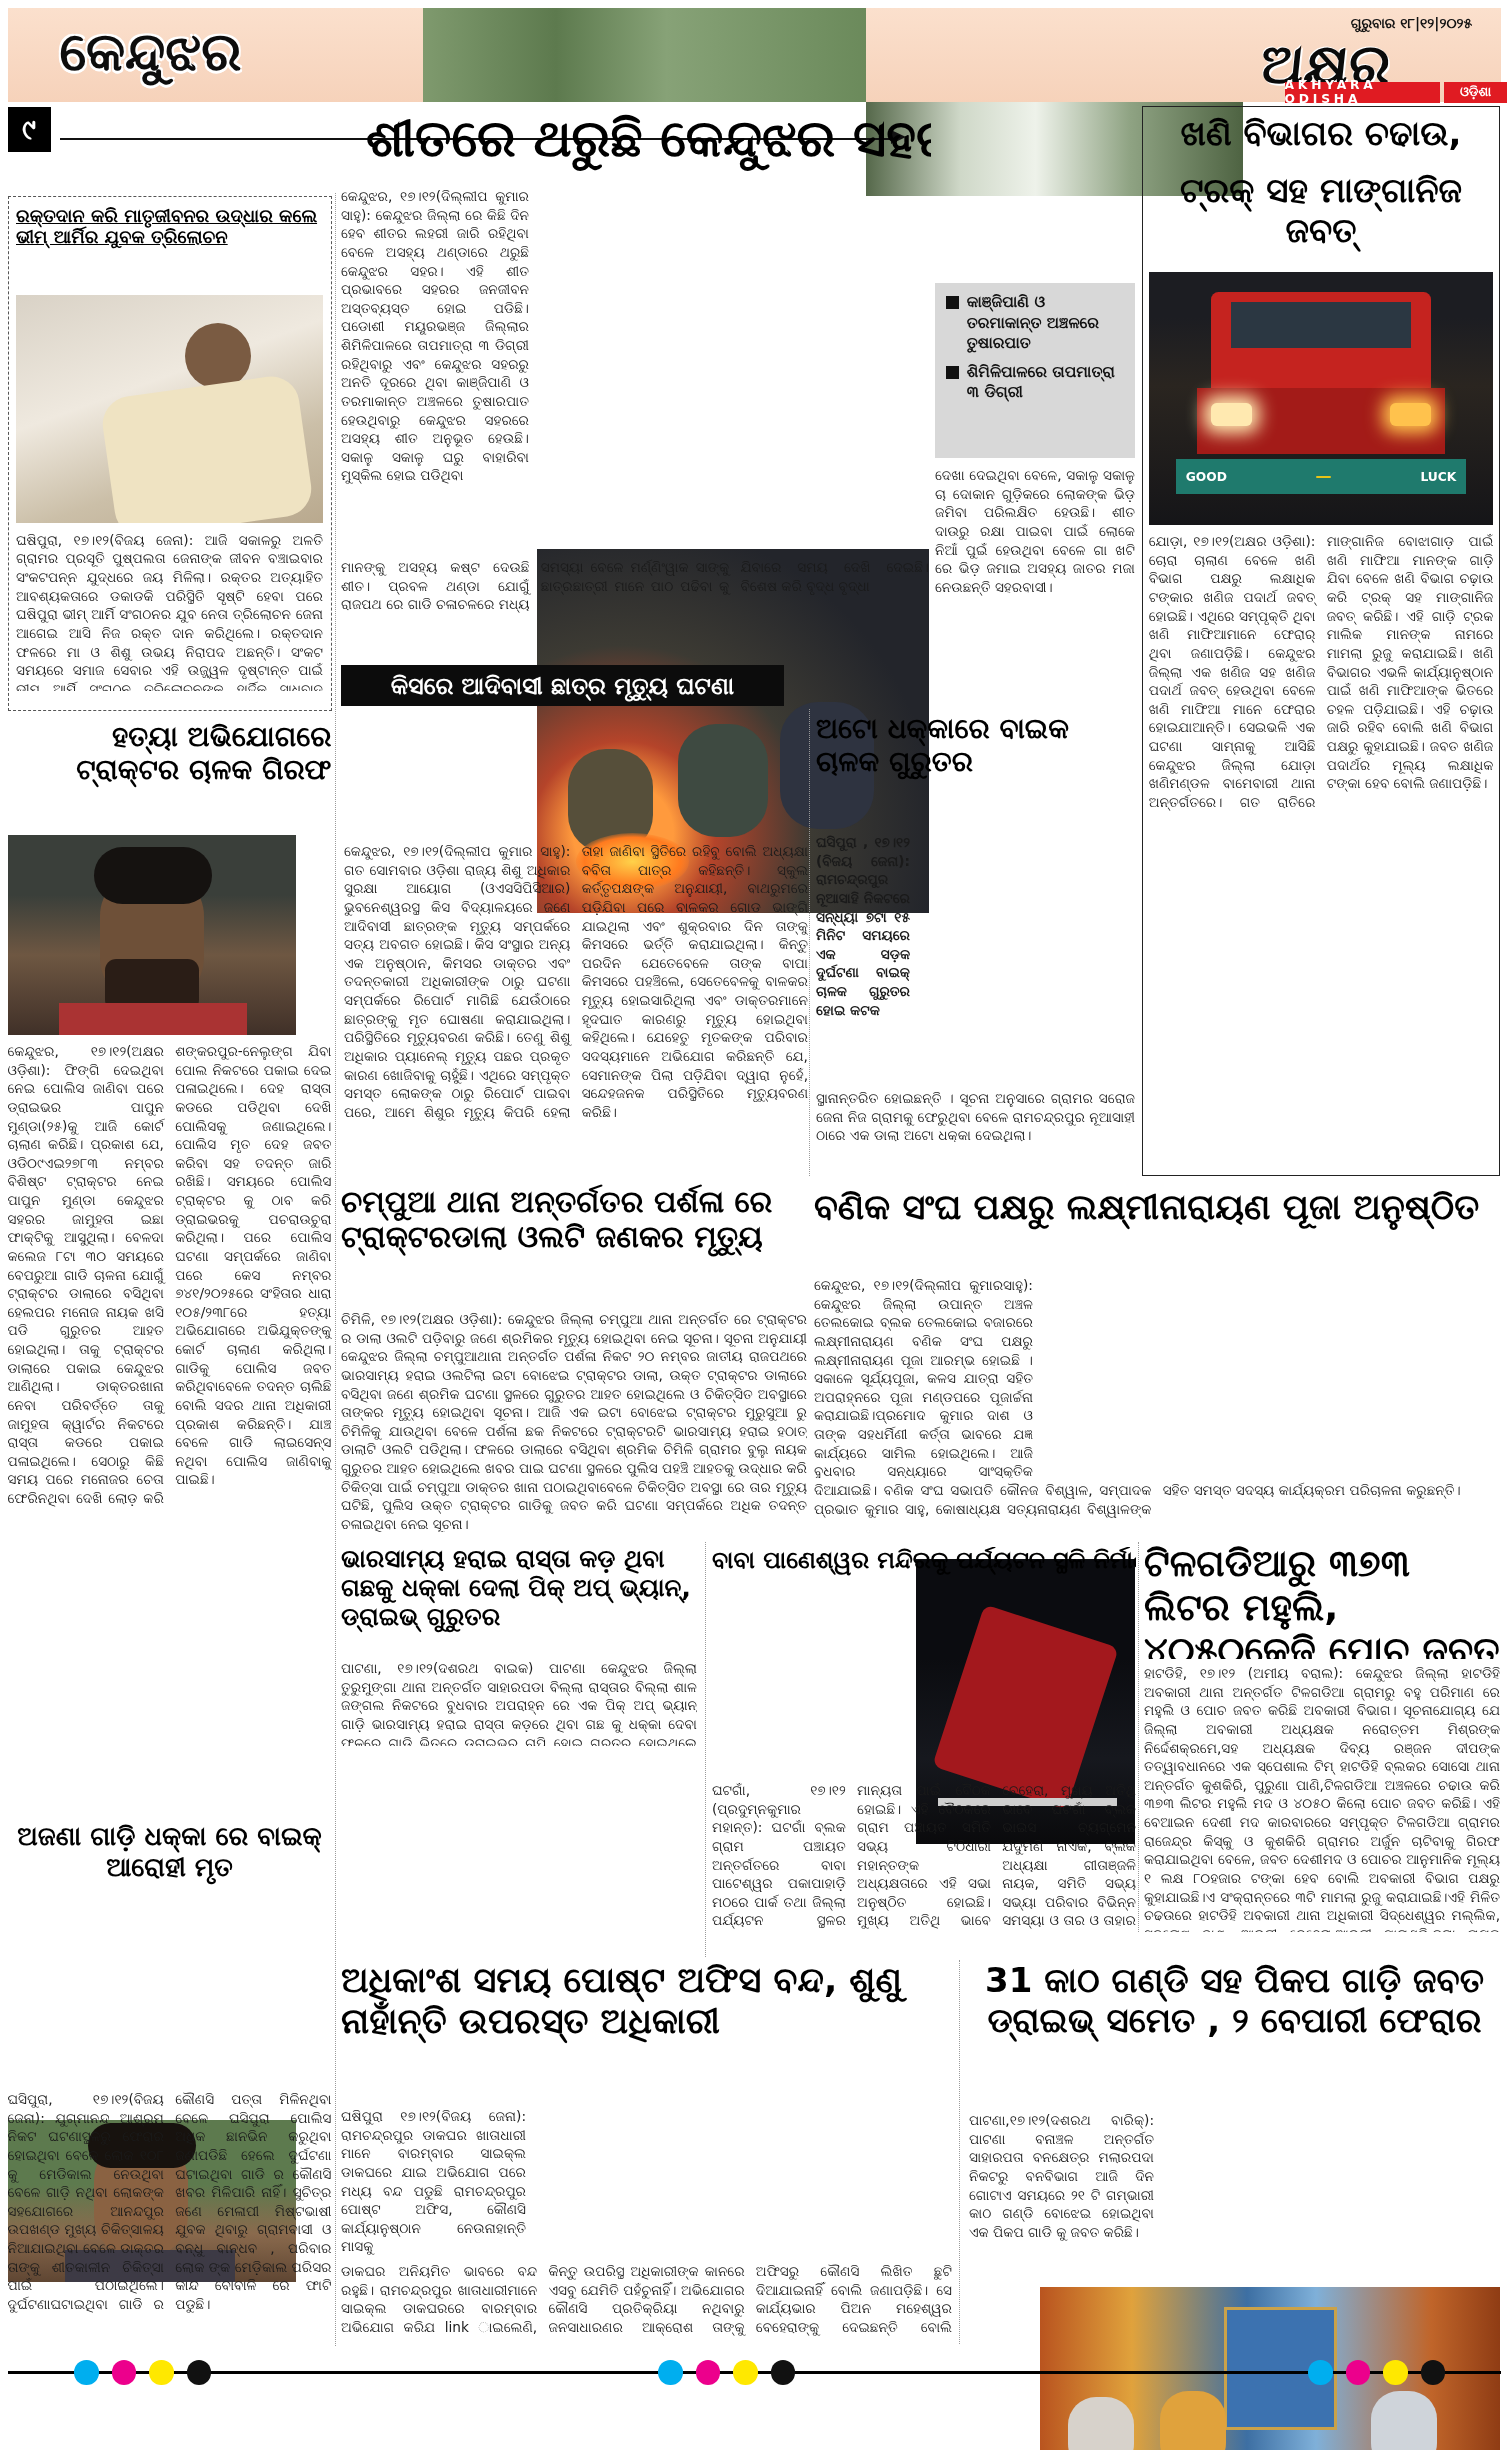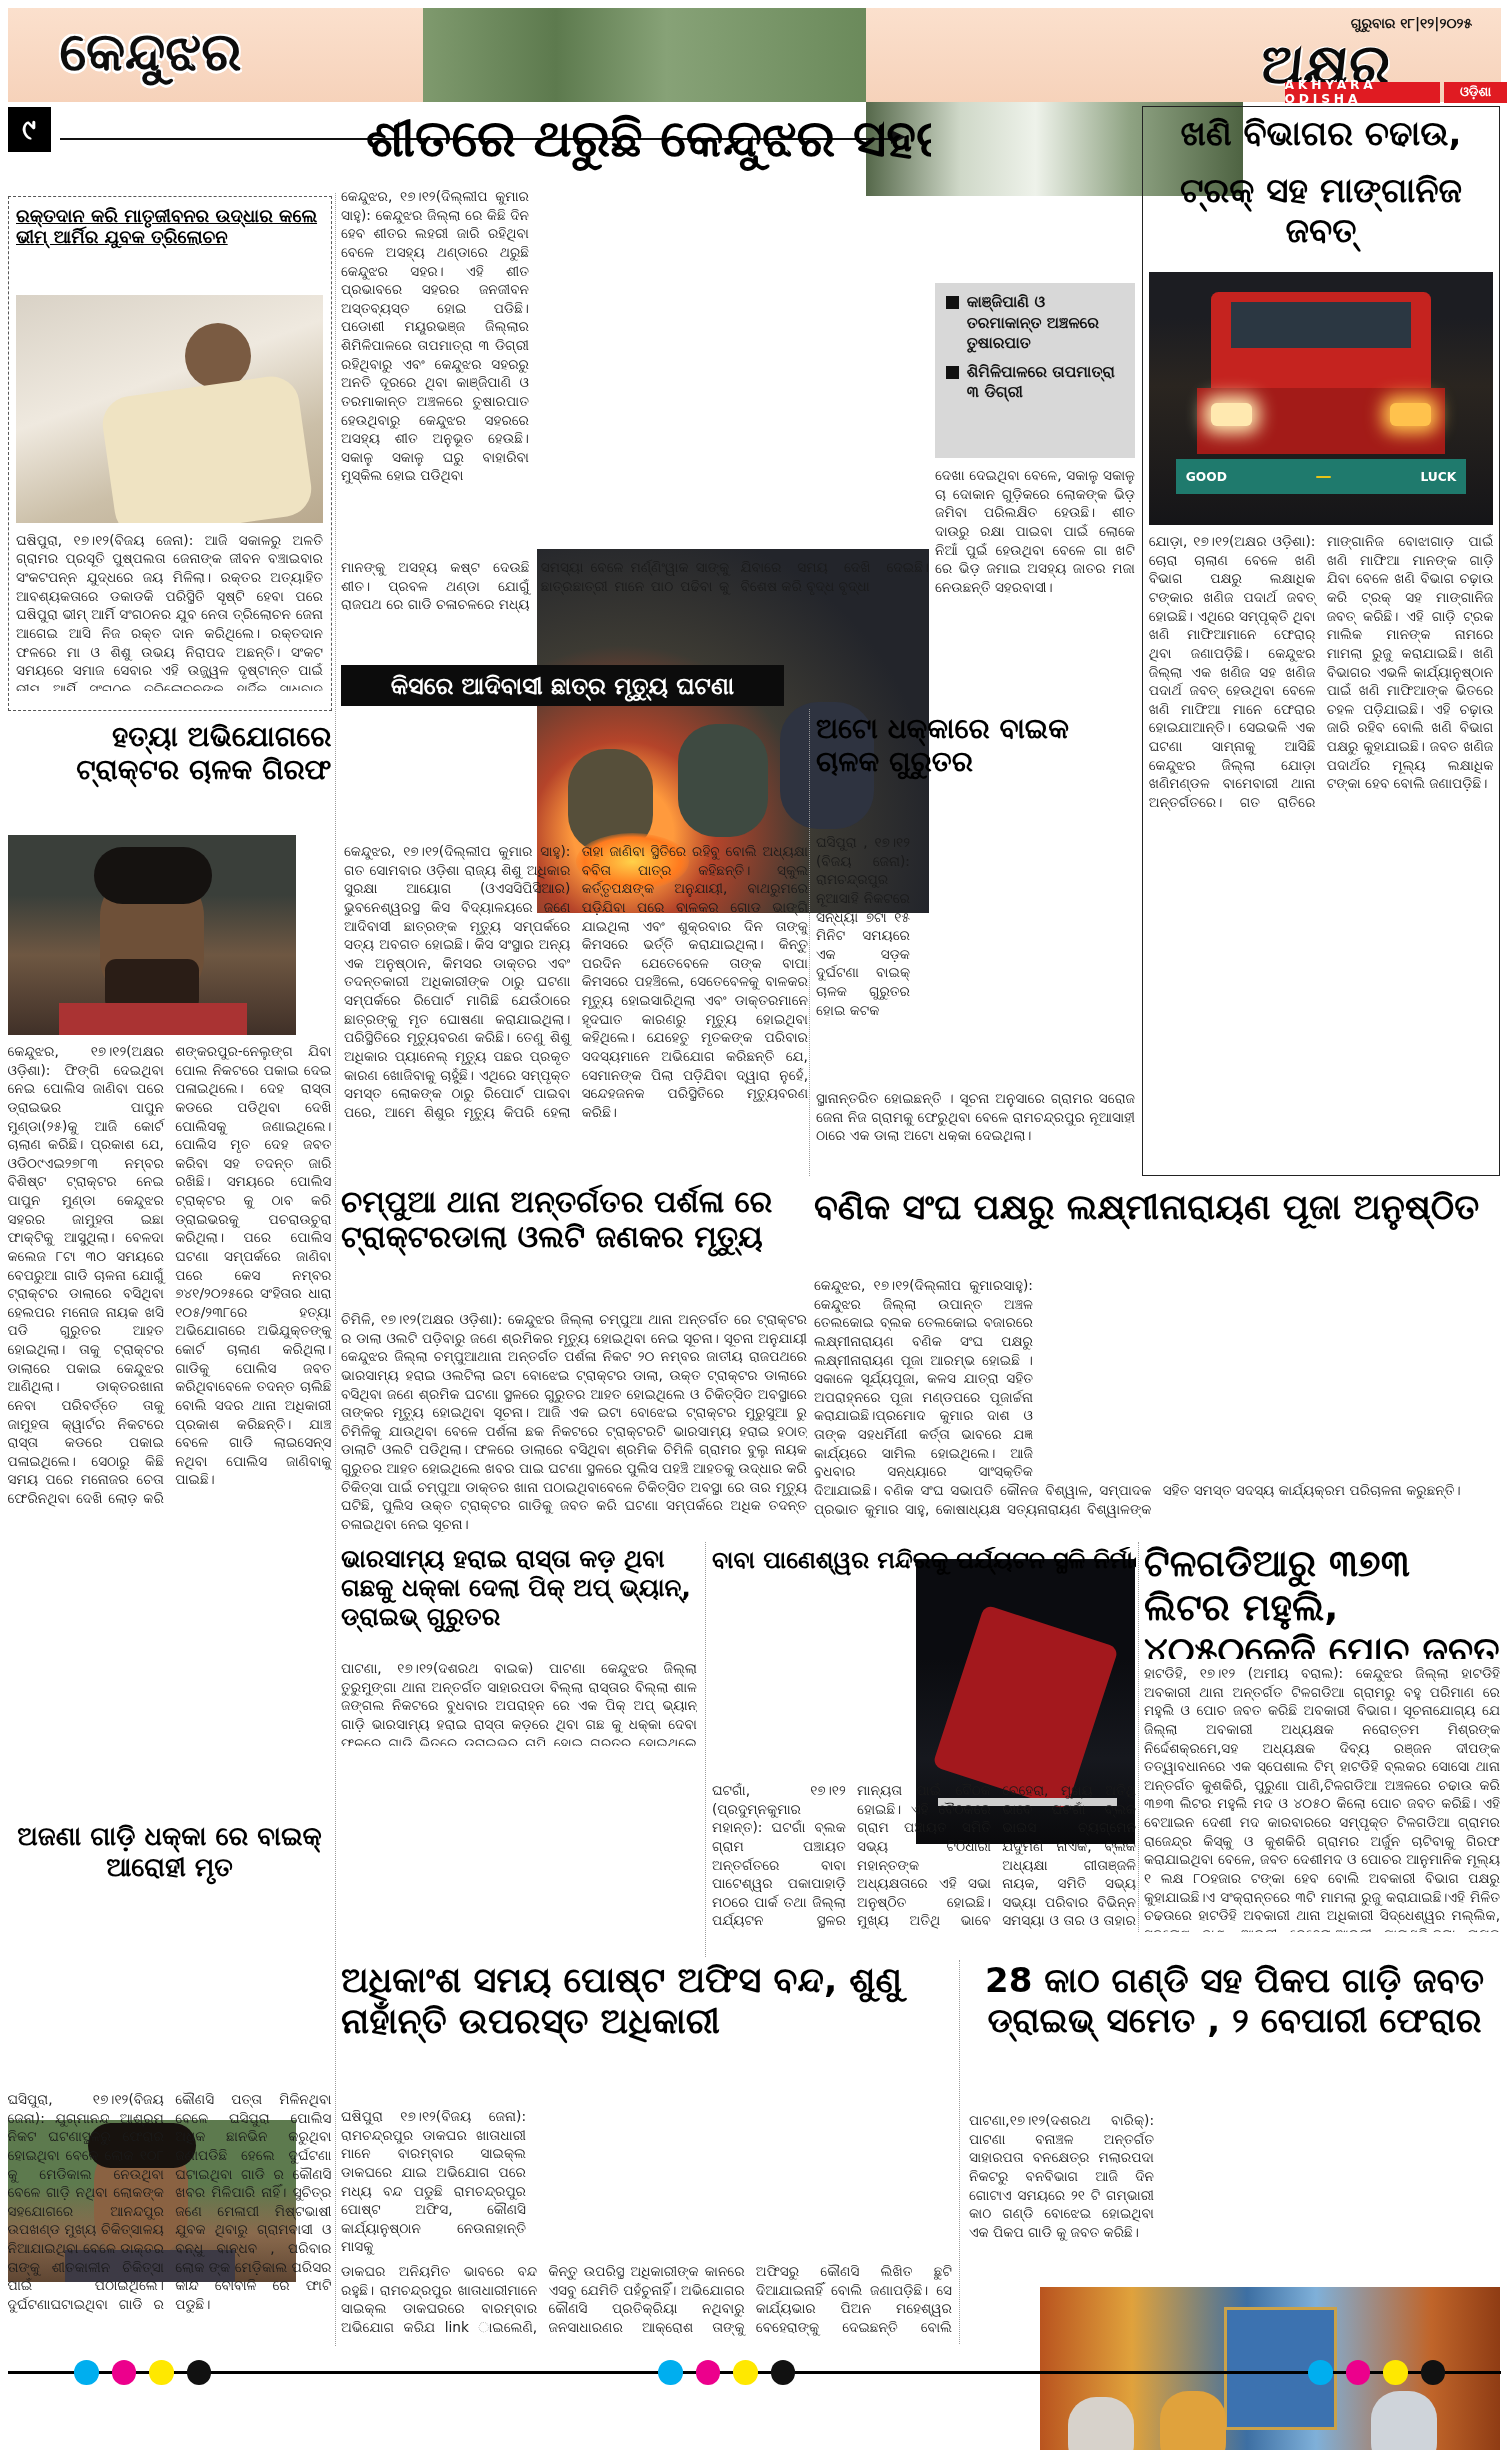--- a/index.html
+++ b/index.html
@@ -123,7 +123,7 @@
   <div class="abs vrule" style="left:809px;top:709px;height:467px;"></div>
 
   <div class="abs hl" style="left:816px;top:712px;width:320px;height:113px;font-size:28px;">ଅଟୋ ଧକ୍କାରେ ବାଇକ ଚାଳକ ଗୁରୁତର</div>
-  <div class="abs body-text" style="left:816px;top:833px;width:94px;height:288px;">ଘସିପୁରା , ୧୭।୧୨ (ବିଜୟ ଜେନା): ରାମଚନ୍ଦ୍ରପୁର ନୂଆସାହି ନିକଟରେ ସନ୍ଧ୍ୟା ୭ଟା ୧୫ ମିନିଟ ସମୟରେ ଏକ ସଡ଼କ ଦୁର୍ଘଟଣା ବାଇକ୍ ଚାଳକ ଗୁରୁତର ହୋଇ କଟକ</div>
+  <div class="abs body-text" style="left:816px;top:833px;width:94px;height:288px;font-weight:bold;">ଘସିପୁରା , ୧୭।୧୨ (ବିଜୟ ଜେନା): ରାମଚନ୍ଦ୍ରପୁର ନୂଆସାହି ନିକଟରେ ସନ୍ଧ୍ୟା ୭ଟା ୧୫ ମିନିଟ ସମୟରେ ଏକ ସଡ଼କ ଦୁର୍ଘଟଣା ବାଇକ୍ ଚାଳକ ଗୁରୁତର ହୋଇ କଟକ</div>
   <div class="abs photo ph-auto" style="left:916px;top:833px;width:219px;height:285px;">
     <div class="abs" style="left:18%;top:22%;width:141px;height:170px;background:#a3181d;transform:rotate(18deg);border-radius:9.4px;"></div>
     <div class="abs" style="left:10%;top:84%;width:179px;height:7.5px;background:#cfcfcf;"></div>

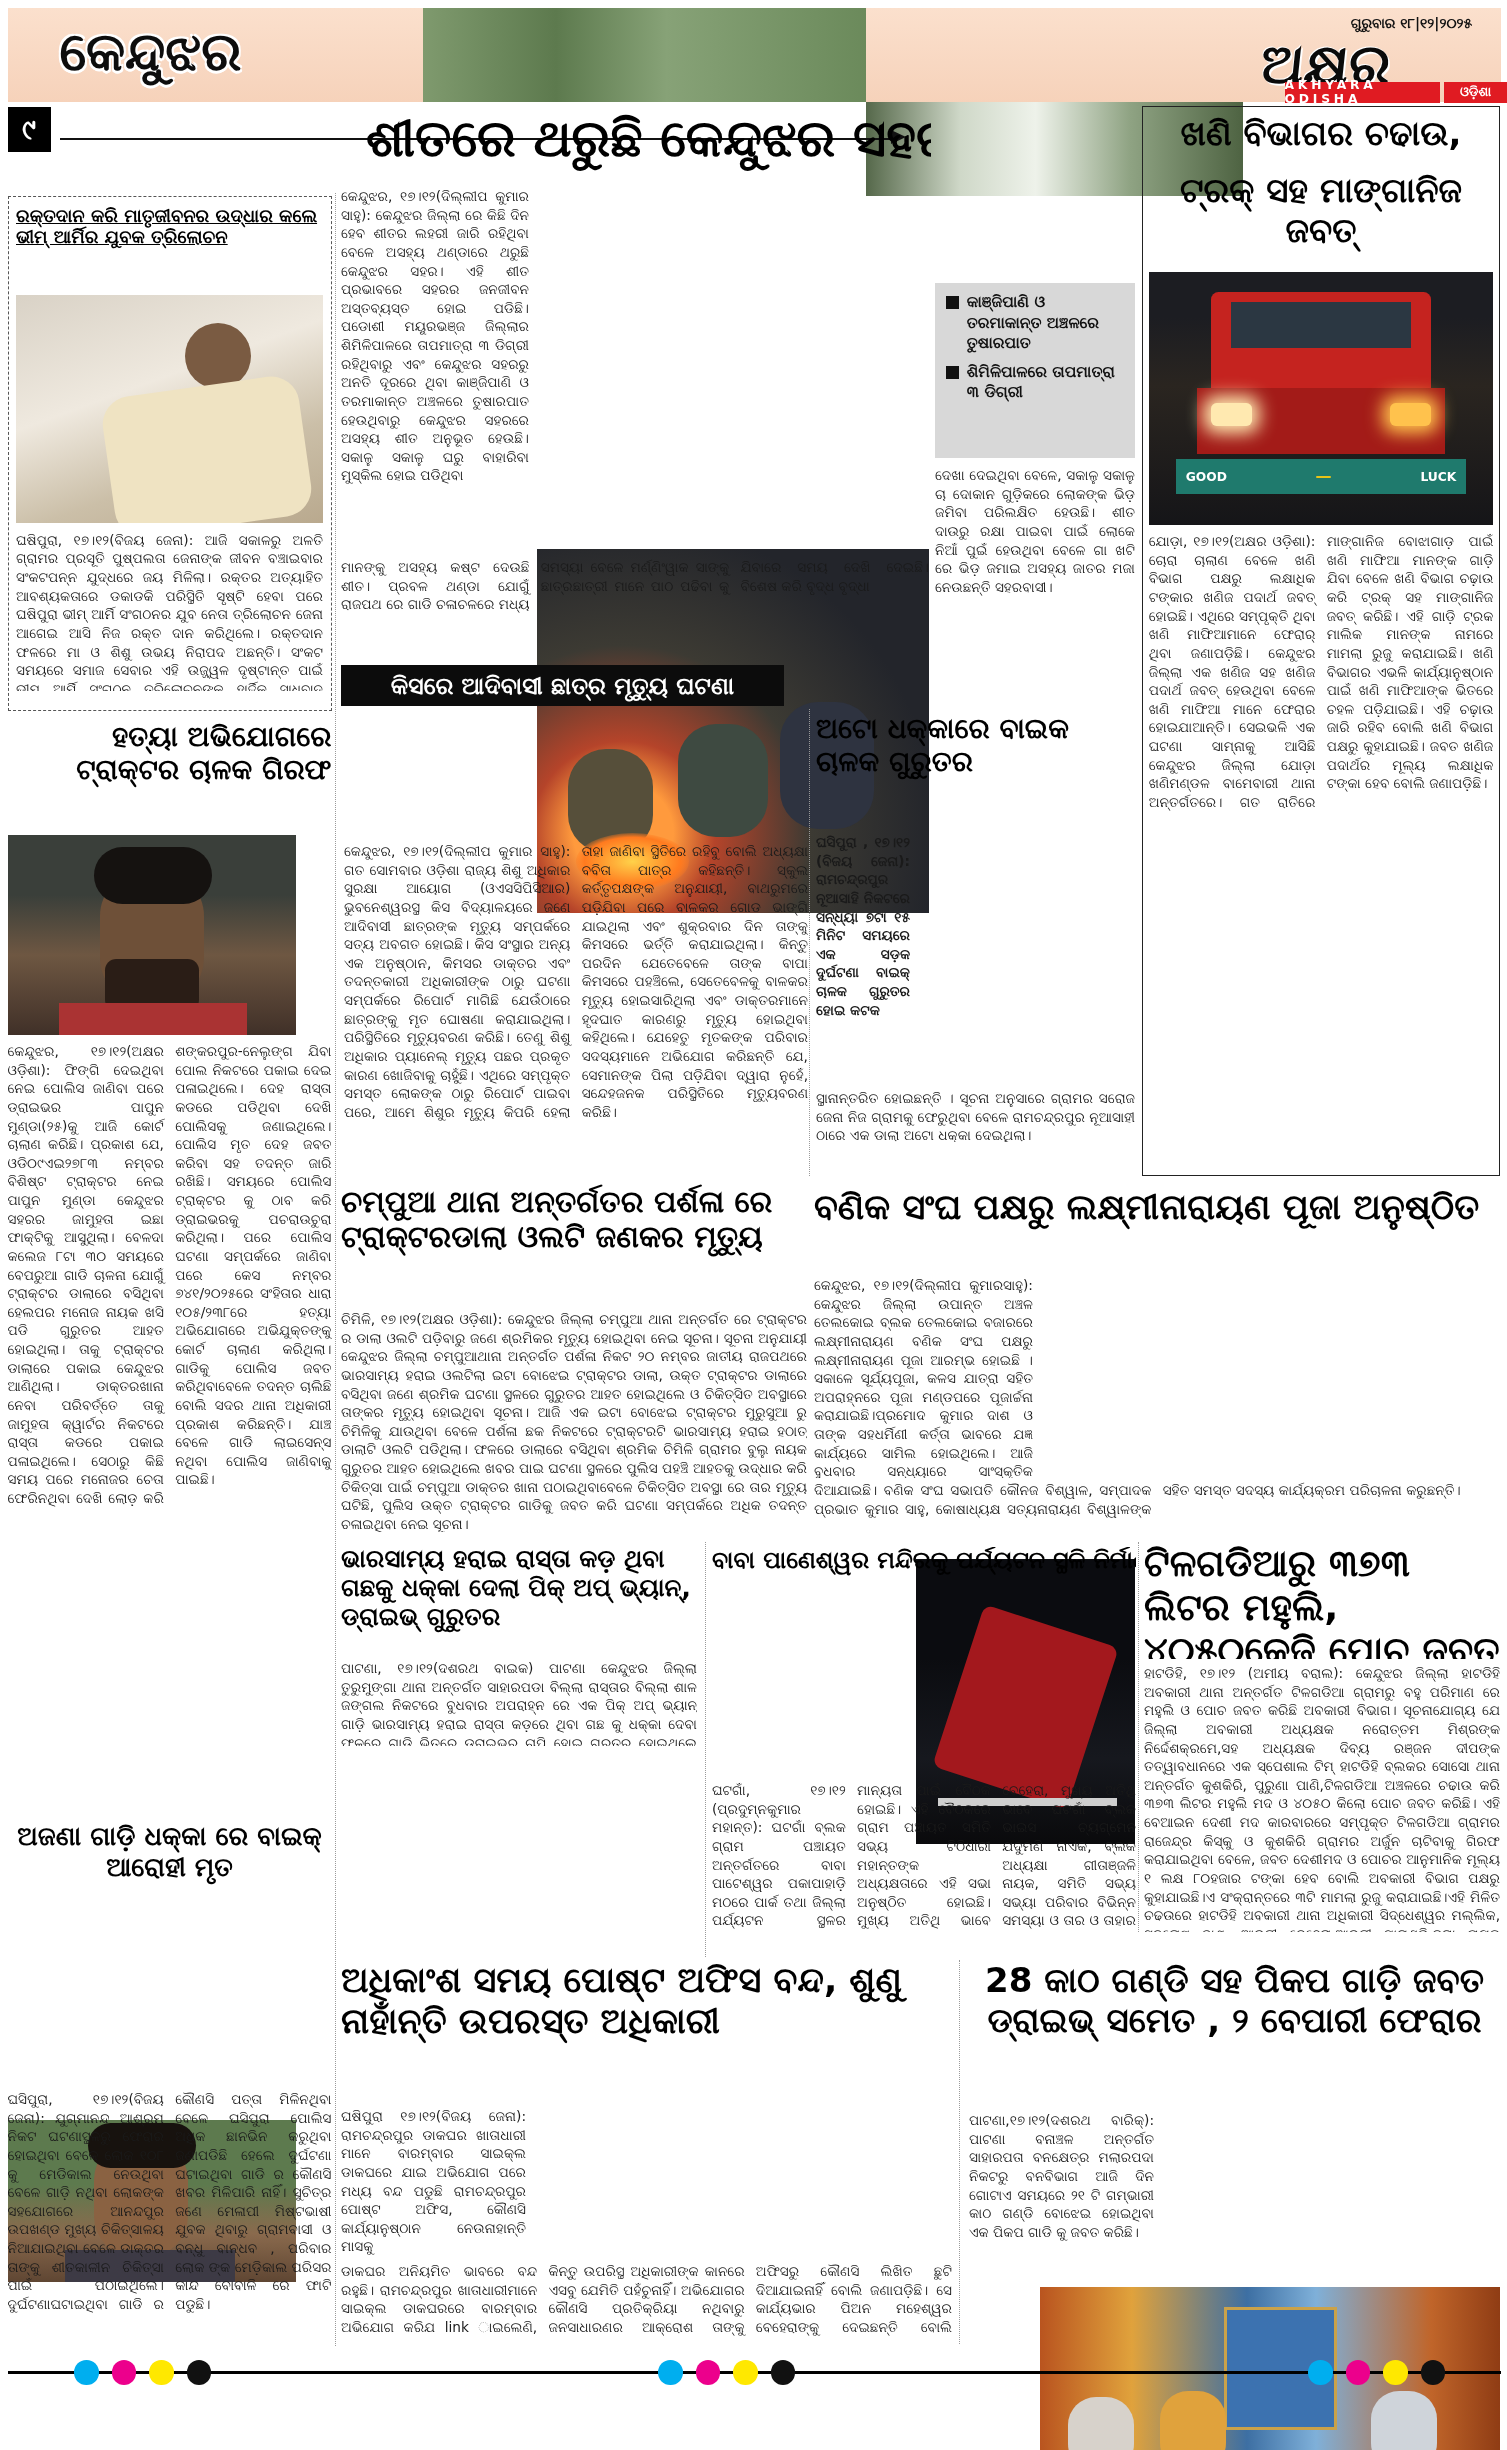--- a/index.html
+++ b/index.html
@@ -182,7 +182,7 @@
 
   <div class="abs vrule" style="left:959px;top:1960px;height:384px;"></div>
 
-  <div class="abs hl" style="left:969px;top:1960px;width:531px;height:143px;font-size:34px;text-align:center;">28 କାଠ ଗଣ୍ଡି ସହ ପିକପ ଗାଡ଼ି ଜବତ ଡ୍ରାଇଭ୍ ସମେତ , ୨ ବେପାରୀ ଫେରାର</div>
+  <div class="abs hl" style="left:969px;top:1960px;width:531px;height:143px;font-size:34px;text-align:center;">31 କାଠ ଗଣ୍ଡି ସହ ପିକପ ଗାଡ଼ି ଜବତ ଡ୍ରାଇଭ୍ ସମେତ , ୨ ବେପାରୀ ଫେରାର</div>
   <div class="abs body-text" style="left:969px;top:2111px;width:185px;height:234px;">ପାଟଣା,୧୭।୧୨(ଦଶରଥ ବାରିକ୍): ପାଟଣା ବନାଞ୍ଚଳ ଅନ୍ତର୍ଗତ ସାହାରପତା ବନକ୍ଷେତ୍ର ମଲାରପଦା ନିକଟରୁ ବନବିଭାଗ ଆଜି ଦିନ ଗୋଟାଏ ସମୟରେ ୨୧ ଟି ଗମ୍ଭାରୀ କାଠ ଗଣ୍ଡି ବୋଝେଇ ହୋଇଥିବା ଏକ ପିକପ ଗାଡି କୁ ଜବତ କରିଛି।</div>
 
   <div class="abs regline" style="left:7.5px;top:2371px;width:1493px;"></div>

